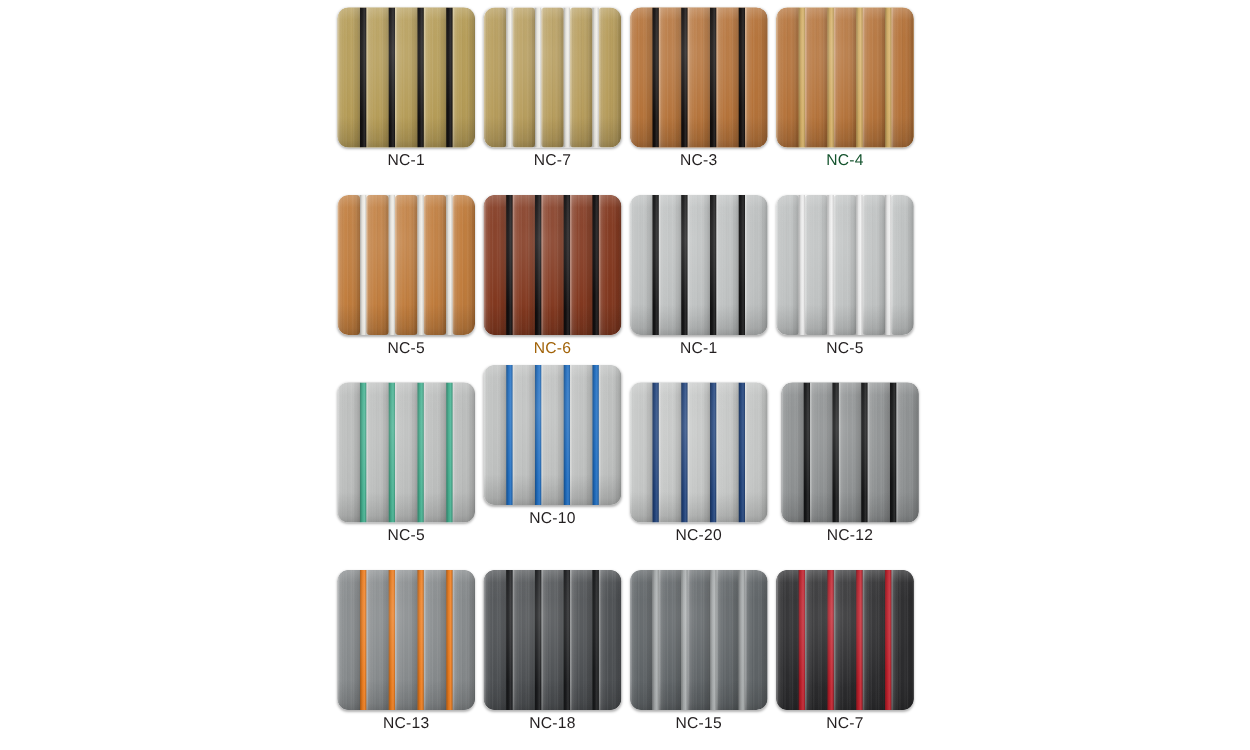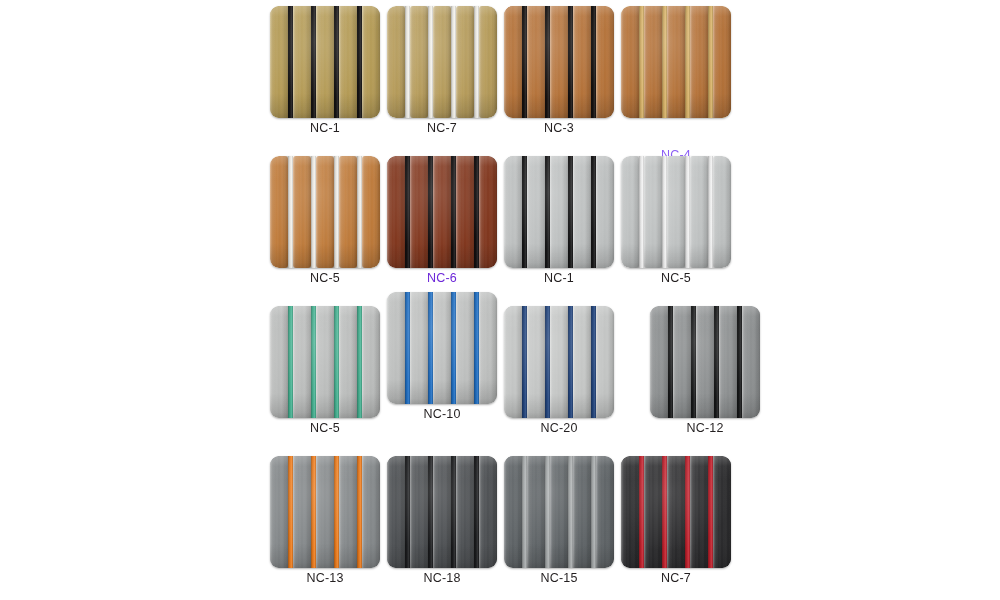--- a/index.html
+++ b/index.html
@@ -271,7 +271,7 @@
         <div class="plank" style="left: 87px; width: 5px; background: linear-gradient(90deg, rgba(0, 0, 0, 0.3) 0%, rgba(0, 0, 0, 0.06) 35%, rgba(255, 255, 255, 0.1) 70%, rgba(0, 0, 0, 0.18) 100%) rgb(216, 178, 103);"></div>
         <div class="vignette"></div>
       </div>
-      <div class="label" style="color: #8b5cf6; margin-top: 27px;">NC-4</div>
+      <div class="label" style="color: #14532d;">NC-4</div>
     </div>
     <div class="swatch-cell" style="left: 270px; top: 156px;">
       <div class="swatch" style="height: 112px; width: 110px;">

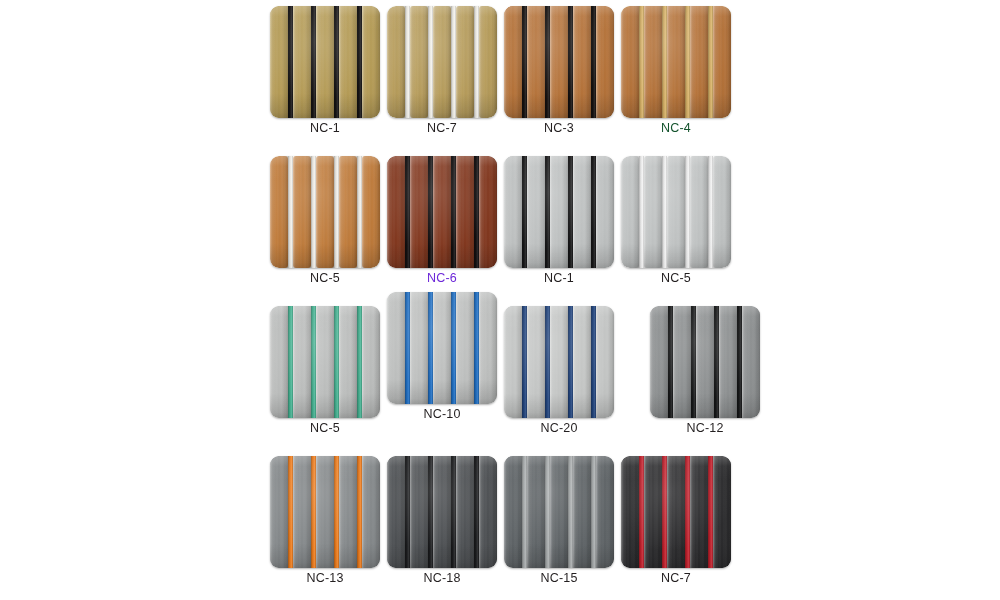--- a/index.html
+++ b/index.html
@@ -343,7 +343,7 @@
         <div class="plank" style="left: 87px; width: 5px; background: linear-gradient(90deg, rgba(0, 0, 0, 0.3) 0%, rgba(0, 0, 0, 0.06) 35%, rgba(255, 255, 255, 0.1) 70%, rgba(0, 0, 0, 0.18) 100%) rgb(19, 16, 17);"></div>
         <div class="vignette"></div>
       </div>
-      <div class="label" style="color: #6d28d9;">NC-6</div>
+      <div class="label" style="color: #a16207;">NC-6</div>
     </div>
     <div class="swatch-cell" style="left: 504px; top: 156px;">
       <div class="swatch" style="height: 112px; width: 110px;">

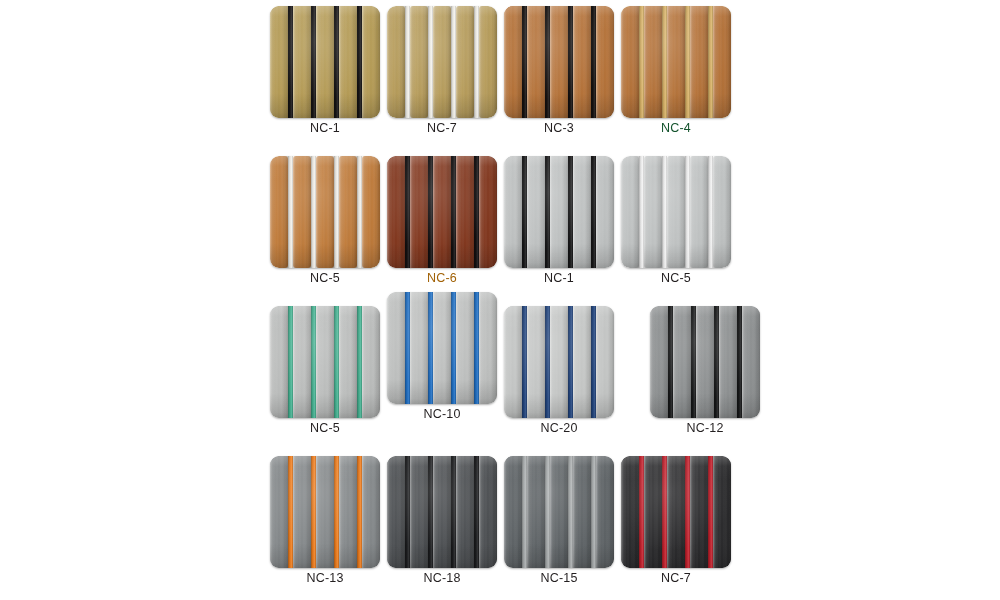--- a/index.html
+++ b/index.html
@@ -525,7 +525,7 @@
       </div>
       <div class="label" style="color: rgb(35, 31, 32);">NC-20</div>
     </div>
-    <div class="swatch-cell" style="left: 650px; top: 306px; border-radius: 26px;">
+    <div class="swatch-cell" style="left: 625px; top: 306px; border-radius: 26px;">
       <div class="swatch" style="height: 112px; width: 110px;">
         <div class="base" style="background: rgb(139, 142, 143);"></div>
         <div class="plank" style="left: 0px; width: 18px; background: rgb(141, 144, 145); border-top-left-radius: 9px; border-bottom-left-radius: 9px;">

